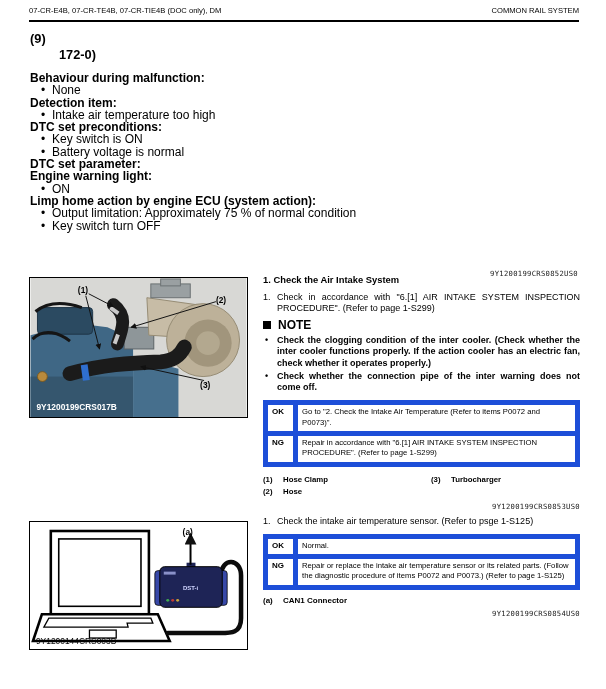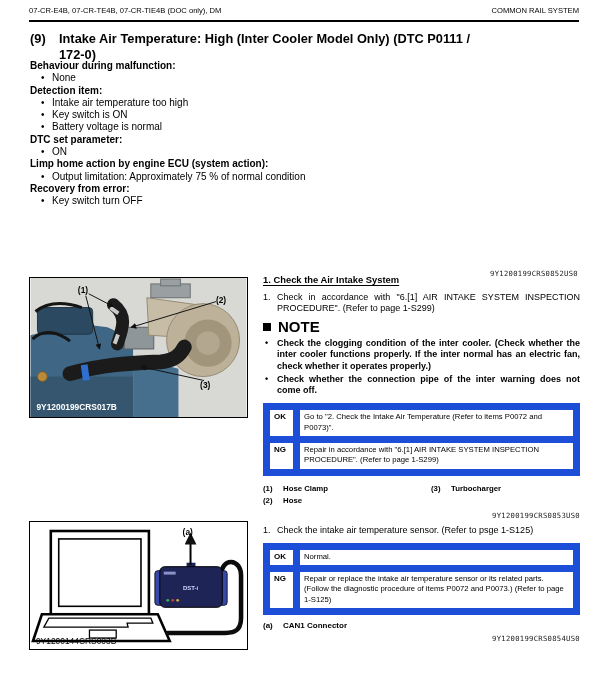--- a/index.html
+++ b/index.html
@@ -61,7 +61,7 @@
 <div class="title">
   <span class="num">(9)</span>
   <span>
-    <span>Intake Air Temperature: High (Inter Cooler Model Only) (DTC P0111 /</span><br>
+    <br>
     <span>172-0)</span>
   </span>
 </div>

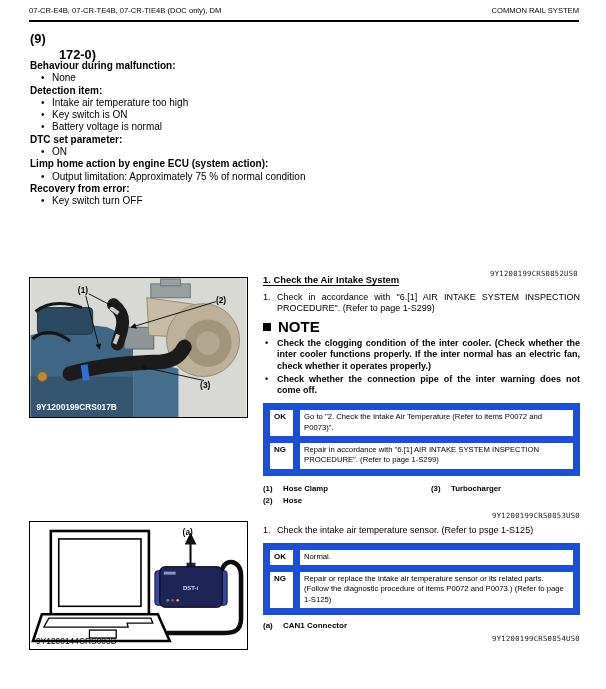--- a/index.html
+++ b/index.html
@@ -14,7 +14,7 @@
   .title { position:absolute; top:31px; left:30px; right:20px;
            font-size:12.8px; font-weight:bold; line-height:16px; display:flex; }
   .title .num { width:29px; flex:none; }
-  .specs { position:absolute; top:60px; left:30px; right:28px; font-size:10px; line-height:12.3px; }
+  .specs { position:absolute; top:72px; left:30px; right:28px; font-size:12px; line-height:12.3px; }
   .spec-label { font-weight:bold; }
   .spec-item { padding-left:22px; position:relative; }
   .spec-item::before { content:"•"; position:absolute; left:11px; }

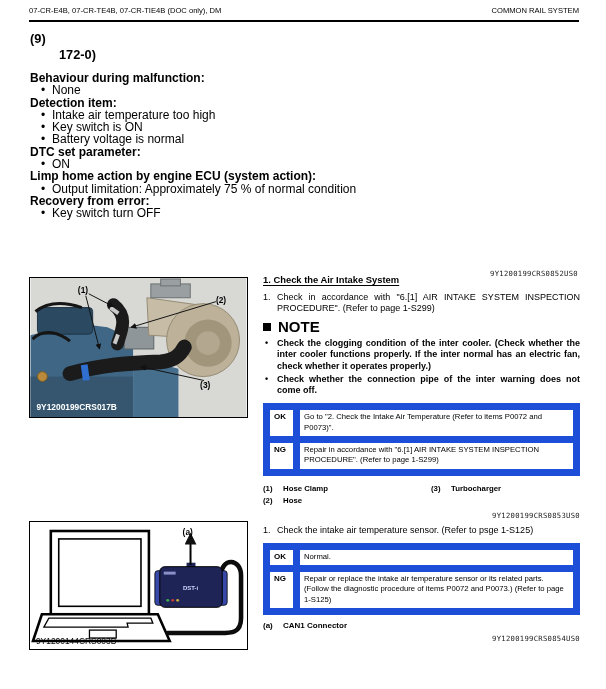--- a/index.html
+++ b/index.html
@@ -71,6 +71,7 @@
   <div class="spec-item">None</div>
   <div class="spec-label">Detection item:</div>
   <div class="spec-item">Intake air temperature too high</div>
+  <div class="spec-label">DTC set preconditions:</div>
   <div class="spec-item">Key switch is ON</div>
   <div class="spec-item">Battery voltage is normal</div>
   <div class="spec-label">DTC set parameter:</div>

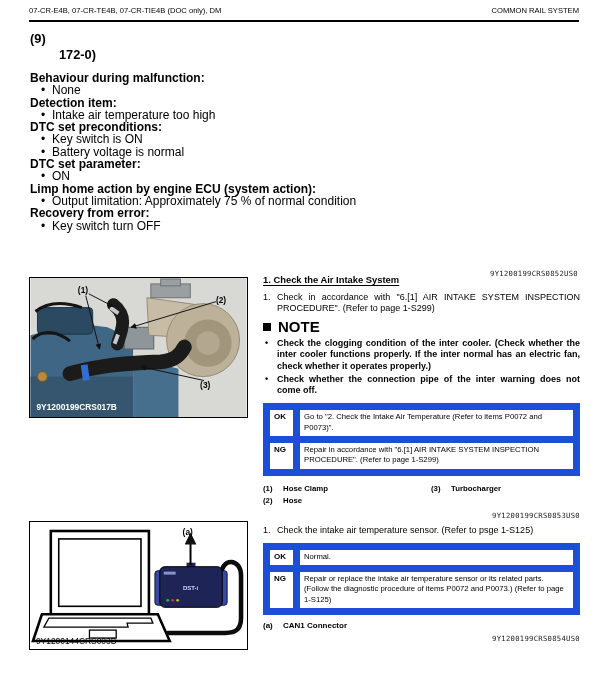--- a/index.html
+++ b/index.html
@@ -75,6 +75,7 @@
   <div class="spec-item">Key switch is ON</div>
   <div class="spec-item">Battery voltage is normal</div>
   <div class="spec-label">DTC set parameter:</div>
+  <div class="spec-label">Engine warning light:</div>
   <div class="spec-item">ON</div>
   <div class="spec-label">Limp home action by engine ECU (system action):</div>
   <div class="spec-item">Output limitation: Approximately 75 % of normal condition</div>

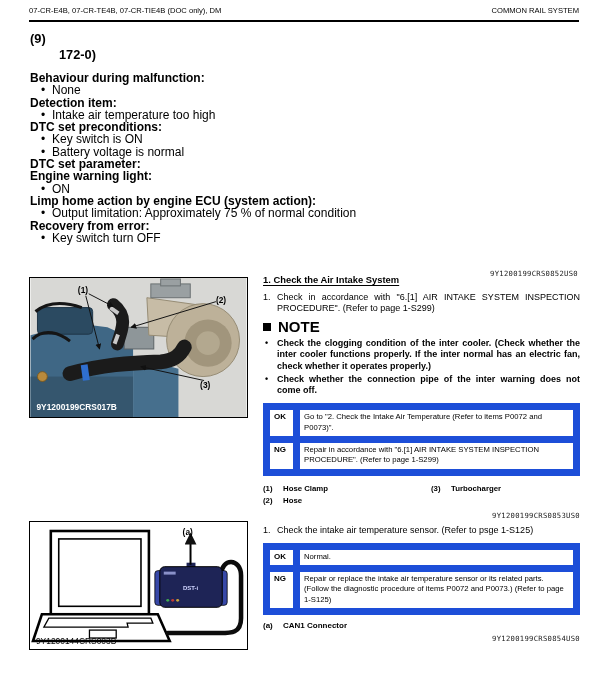--- a/index.html
+++ b/index.html
@@ -79,7 +79,6 @@
   <div class="spec-item">ON</div>
   <div class="spec-label">Limp home action by engine ECU (system action):</div>
   <div class="spec-item">Output limitation: Approximately 75 % of normal condition</div>
-  <div class="spec-label">Recovery from error:</div>
   <div class="spec-item">Key switch turn OFF</div>
 </div>
 

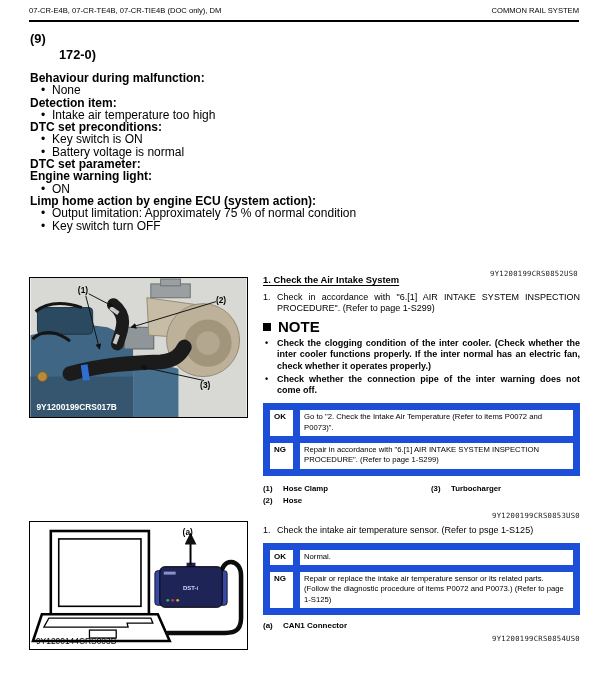--- a/index.html
+++ b/index.html
@@ -27,7 +27,7 @@
   .figbox svg { display:block; width:100%; height:100%; }
 
   .rcol { position:absolute; top:274px; left:263px; width:317px; }
-  .h-step { font-size:9.4px; font-weight:bold; text-decoration:underline; text-underline-offset:2px;
+  .h-step { font-size:9.4px; font-weight:bold; text-underline-offset:2px;
             text-align:justify; line-height:12px; margin-bottom:6px; }
   .num-para { display:flex; font-size:9px; line-height:11px; margin-bottom:4px; }
   .num-para .n { width:14px; flex:none; }

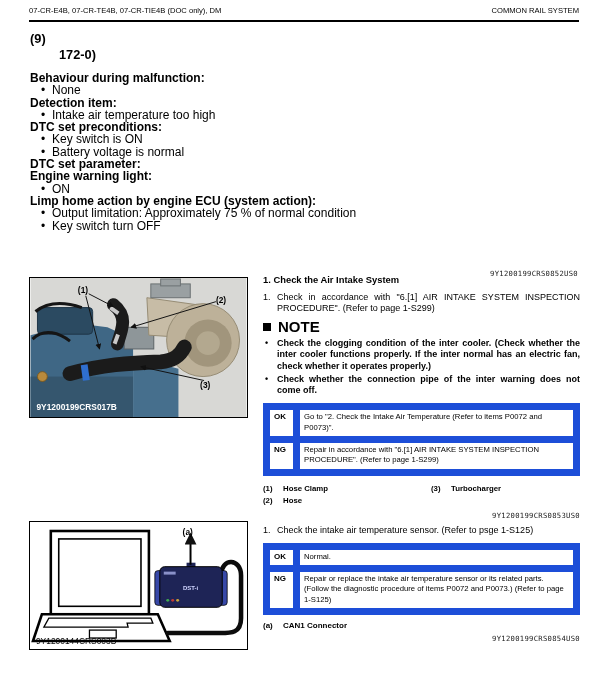--- a/index.html
+++ b/index.html
@@ -32,7 +32,7 @@
   .num-para { display:flex; font-size:9px; line-height:11px; margin-bottom:4px; }
   .num-para .n { width:14px; flex:none; }
   .num-para .t { flex:1; text-align:justify; }
-  .note-head { display:flex; align-items:center; font-size:15px; font-weight:bold; margin:2px 0 3px 0; }
+  .note-head { display:flex; align-items:center; font-size:12px; font-weight:bold; margin:2px 0 3px 0; }
   .note-sq { width:8px; height:8px; background:#000; margin-right:7px; flex:none; }
   .note-bullet { display:flex; font-size:9px; font-weight:bold; line-height:11.3px; margin-bottom:2px; }
   .note-bullet .b { width:14px; flex:none; padding-left:2px; }

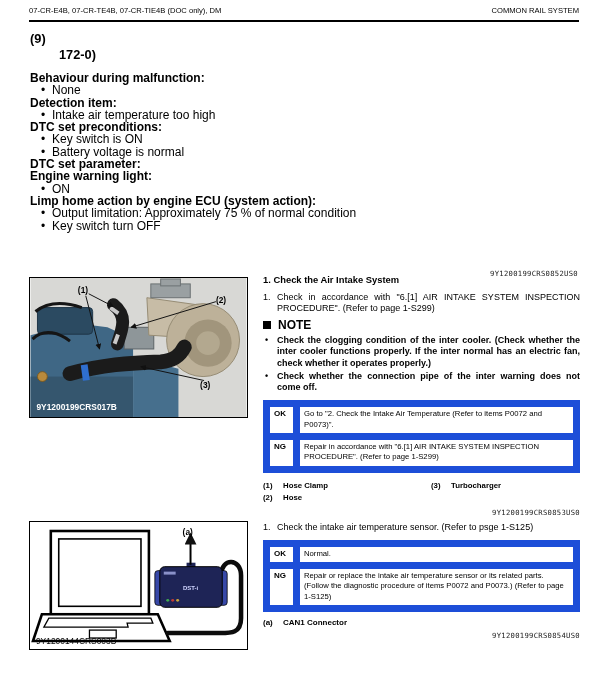--- a/index.html
+++ b/index.html
@@ -177,7 +177,7 @@
 
   <div class="note-bullet">
     <span class="b">•</span>
-    <span class="t">Check the clogging condition of the inter cooler. (Check whether the inter cooler functions properly. If the inter normal has an electric fan, check whether it operates properly.)</span>
+    <span class="t">Check the clogging condition of the inter cooler. (Check whether the inter cooler functions properly. If the action cooler has an electric fan, check whether it operates properly.)</span>
   </div>
   <div class="note-bullet">
     <span class="b">•</span>

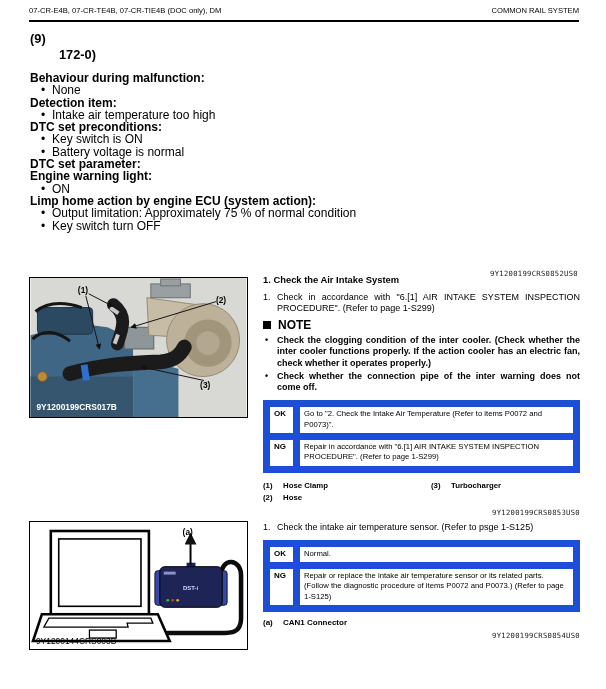--- a/index.html
+++ b/index.html
@@ -38,7 +38,7 @@
   .note-bullet .b { width:14px; flex:none; padding-left:2px; }
   .note-bullet .t { flex:1; text-align:justify; }
   table.res { width:100%; border-collapse:collapse; margin-top:7px; font-size:7.7px; line-height:10.3px; }
-  table.res td { border:7px solid #1d4ed8; vertical-align:top; padding:2px 4px 3px 4px;margin-top:16px; }
+  table.res td { border:5px solid #1d4ed8; vertical-align:top; padding:2px 4px 3px 4px;margin-top:16px; }
   table.res td.k { width:30px; font-weight:bold; font-size:8px; }
   .legend { margin-top:7px; display:flex; font-size:7.8px; font-weight:bold; line-height:12px; }
   .legend .col { width:168px; }

